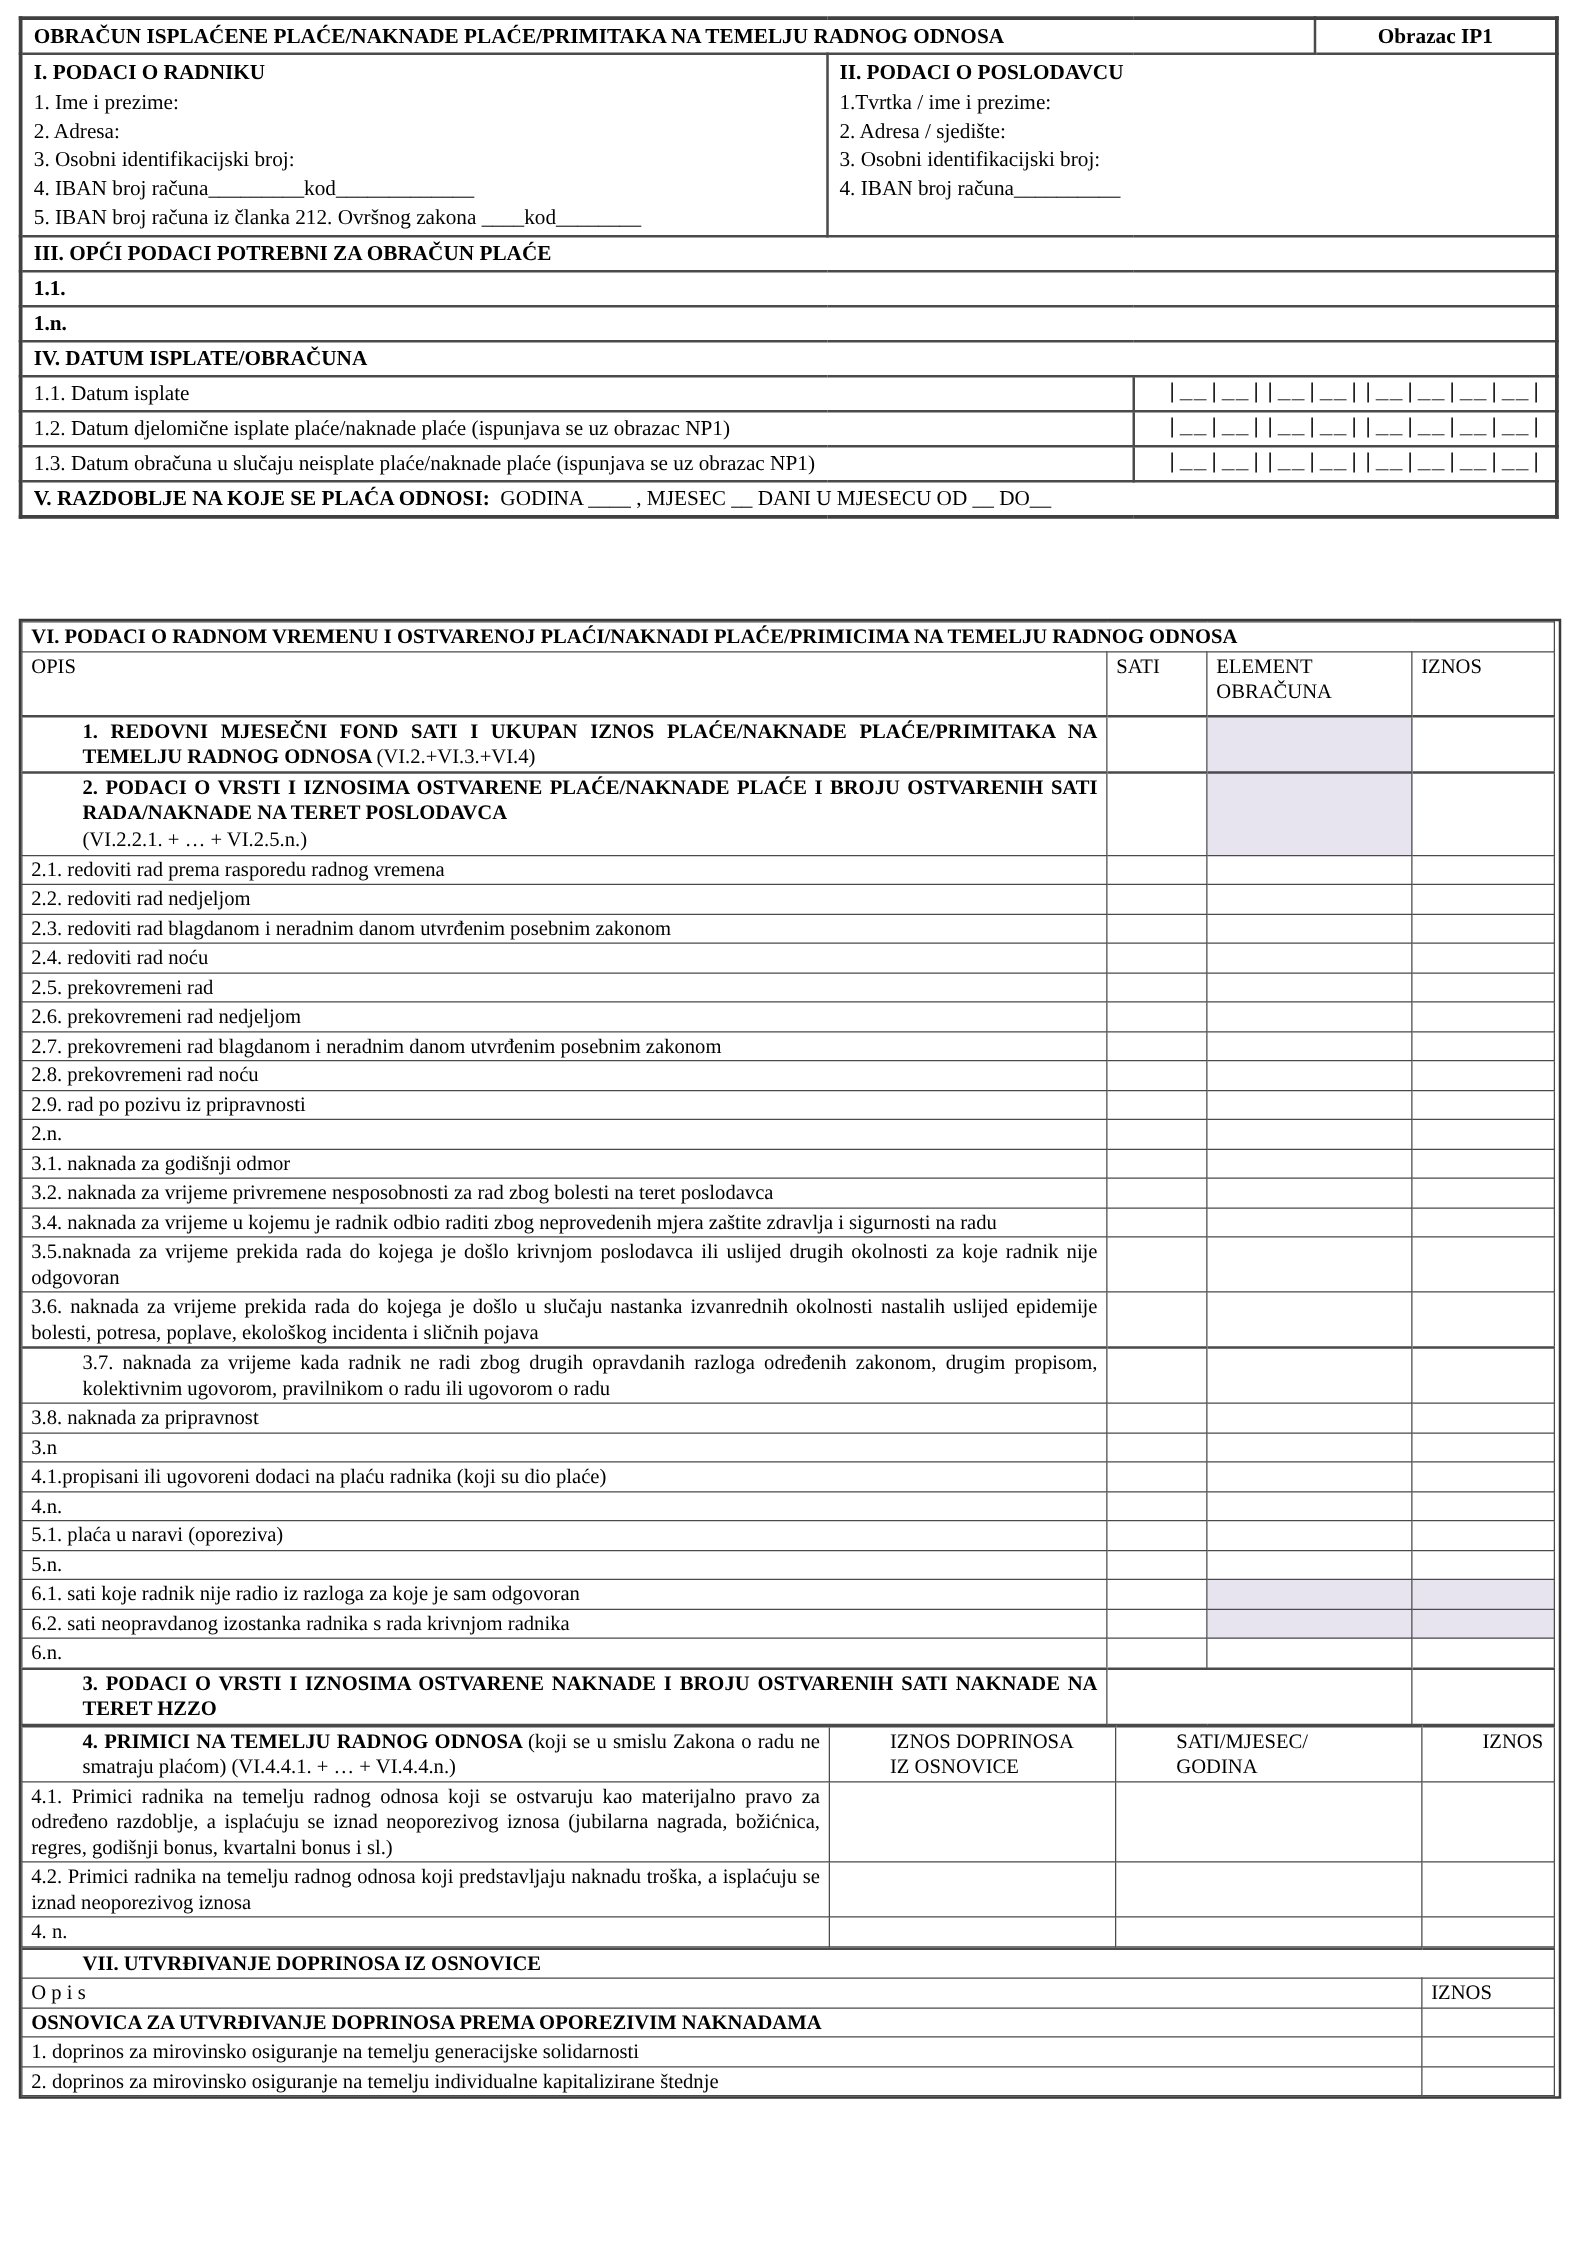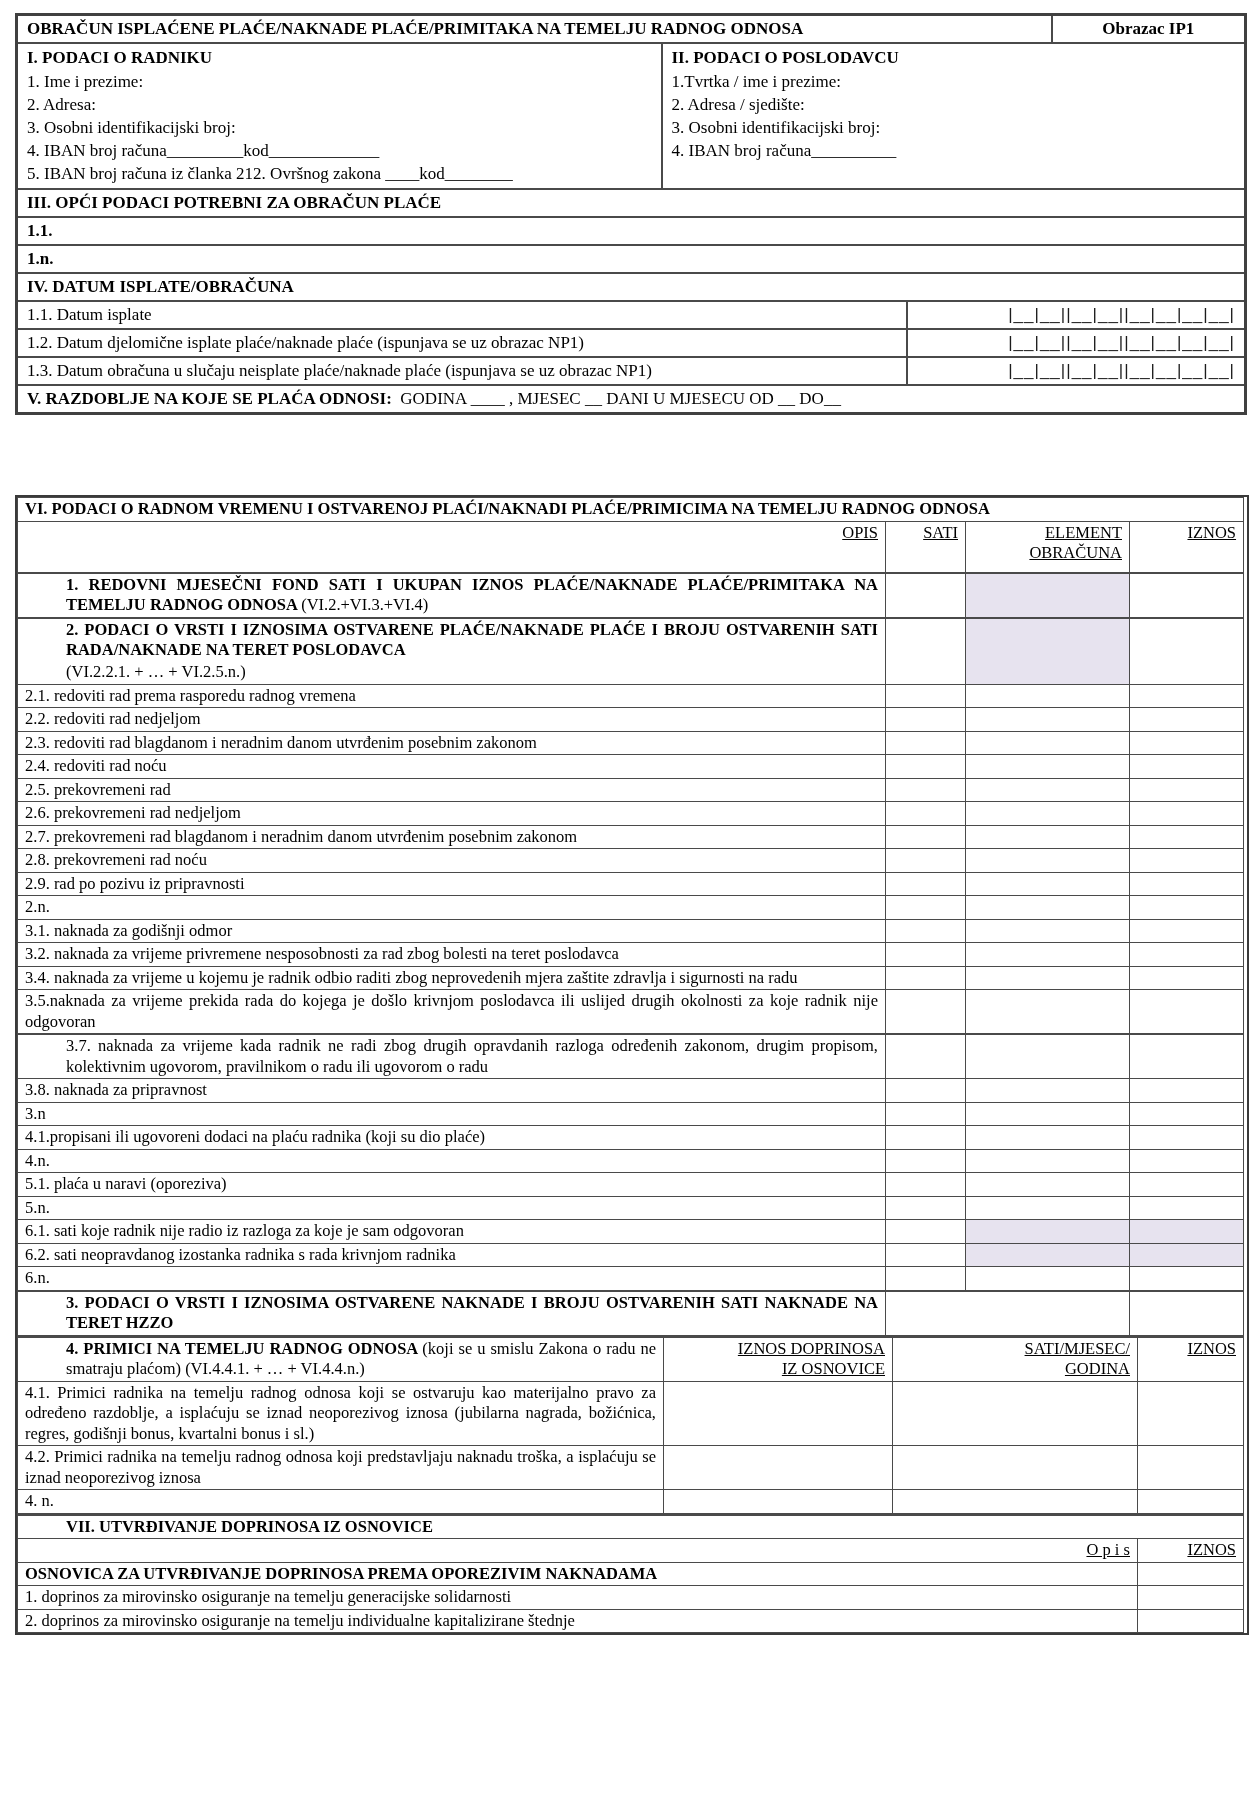--- a/index.html
+++ b/index.html
@@ -15,7 +15,7 @@
   .party div{margin:1px 0;}
   .party .sec-t{margin-bottom:2px;}
   .sechead{font-size:17.5px;}
-  .datecell{text-align:right;padding-right:28px;font-family:Liberation Sans, sans-serif;
+  .datecell{text-align:right;padding-right:28px;font-family:Liberation Mono, monospace;
             font-size:15px;letter-spacing:1px;color:#1c1c1c;vertical-align:middle;}
   
   .bb{margin-top:80px;border:2px solid #3a3a3a;width:1230px;}

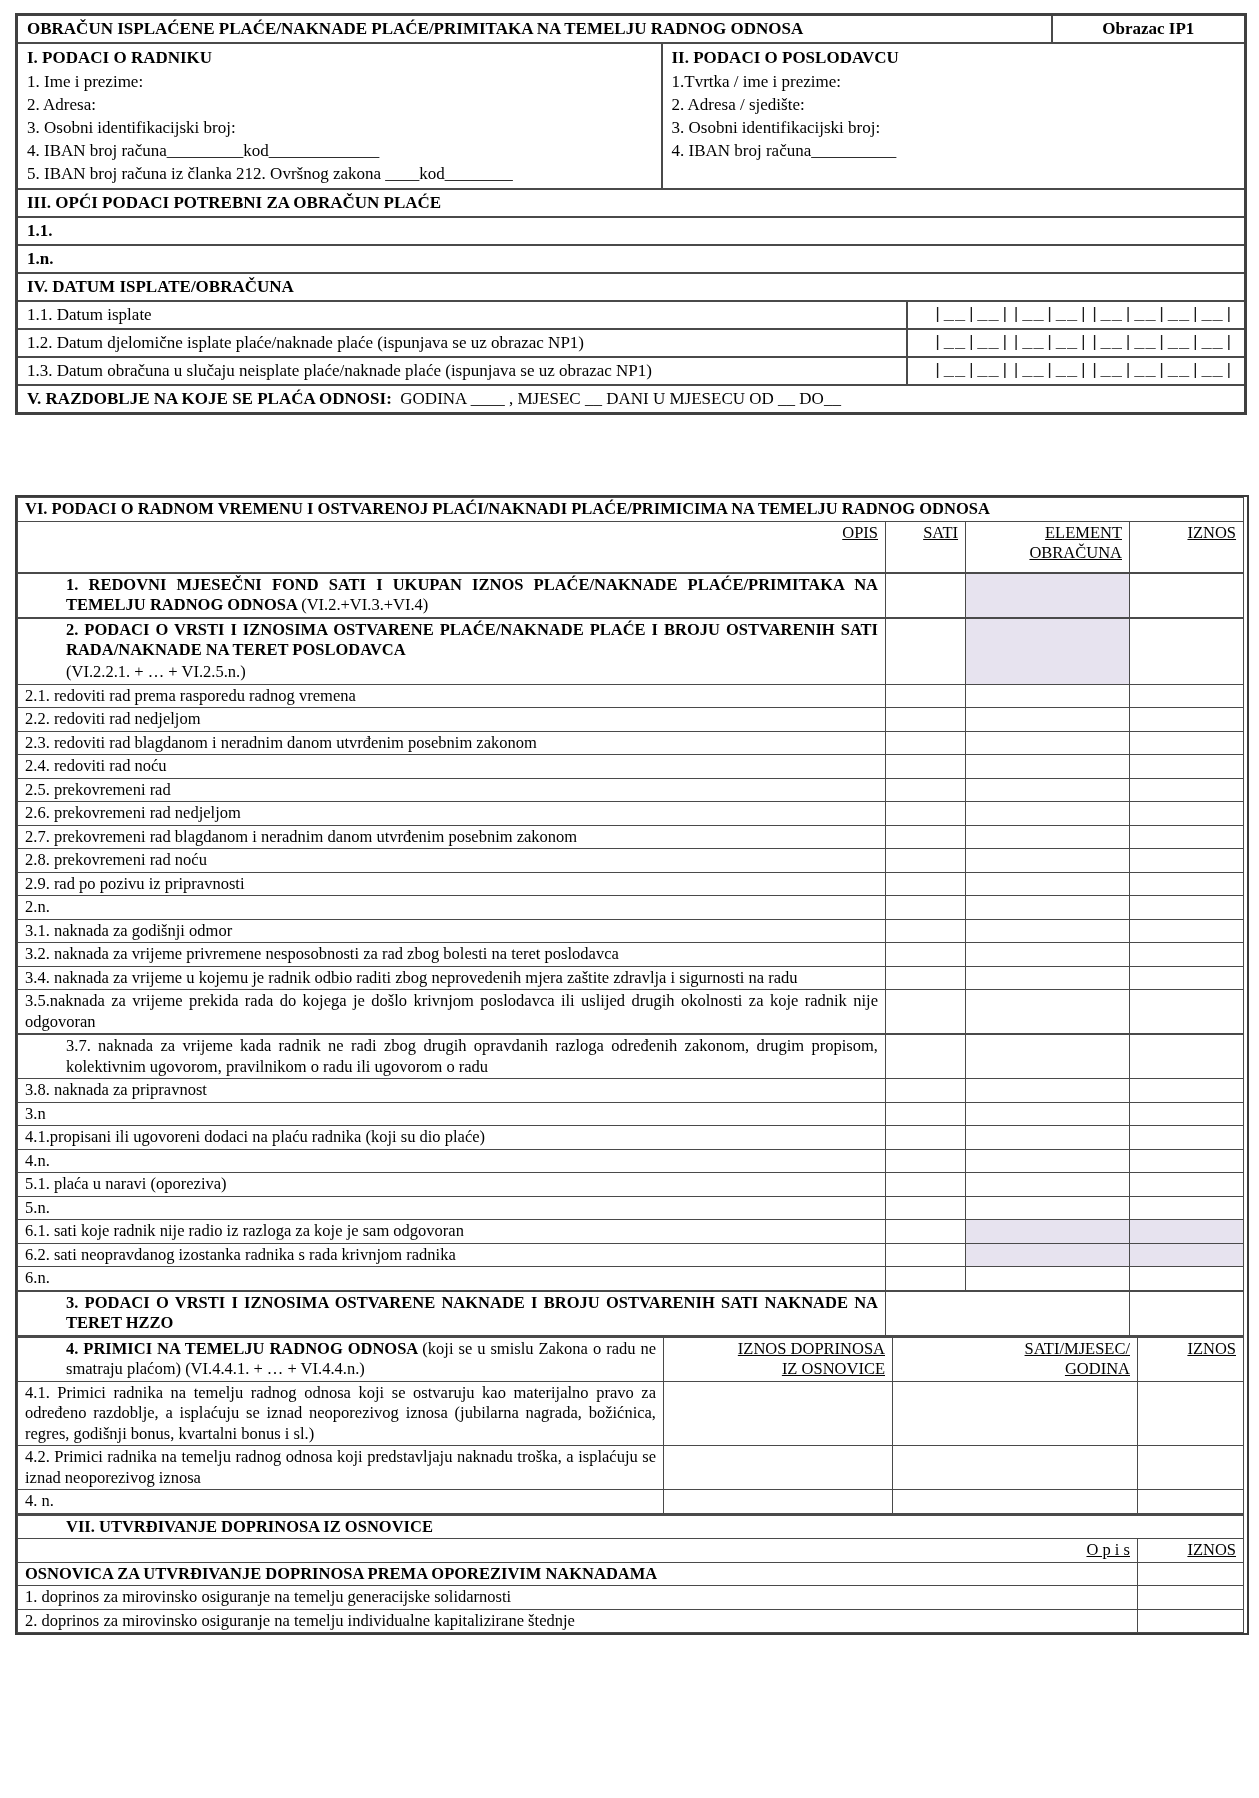--- a/index.html
+++ b/index.html
@@ -23,7 +23,7 @@
   .bb td{border:1px solid #4a4a4a;padding:1px 7px;font-size:16.5px;line-height:20.5px;vertical-align:top;}
   .bb .sec td{border-top-width:2px;padding-left:48px;}
   .ttl{font-size:17.5px;line-height:26px;}
-  .ch{text-align:right;vertical-align:middle;white-space:pre-line;text-decoration:underline;}
+  .ch{text-align:left;vertical-align:middle;white-space:pre-line;}
   .big{line-height:27px;}
   .just{text-align:justify;}
   .b{font-weight:bold;}

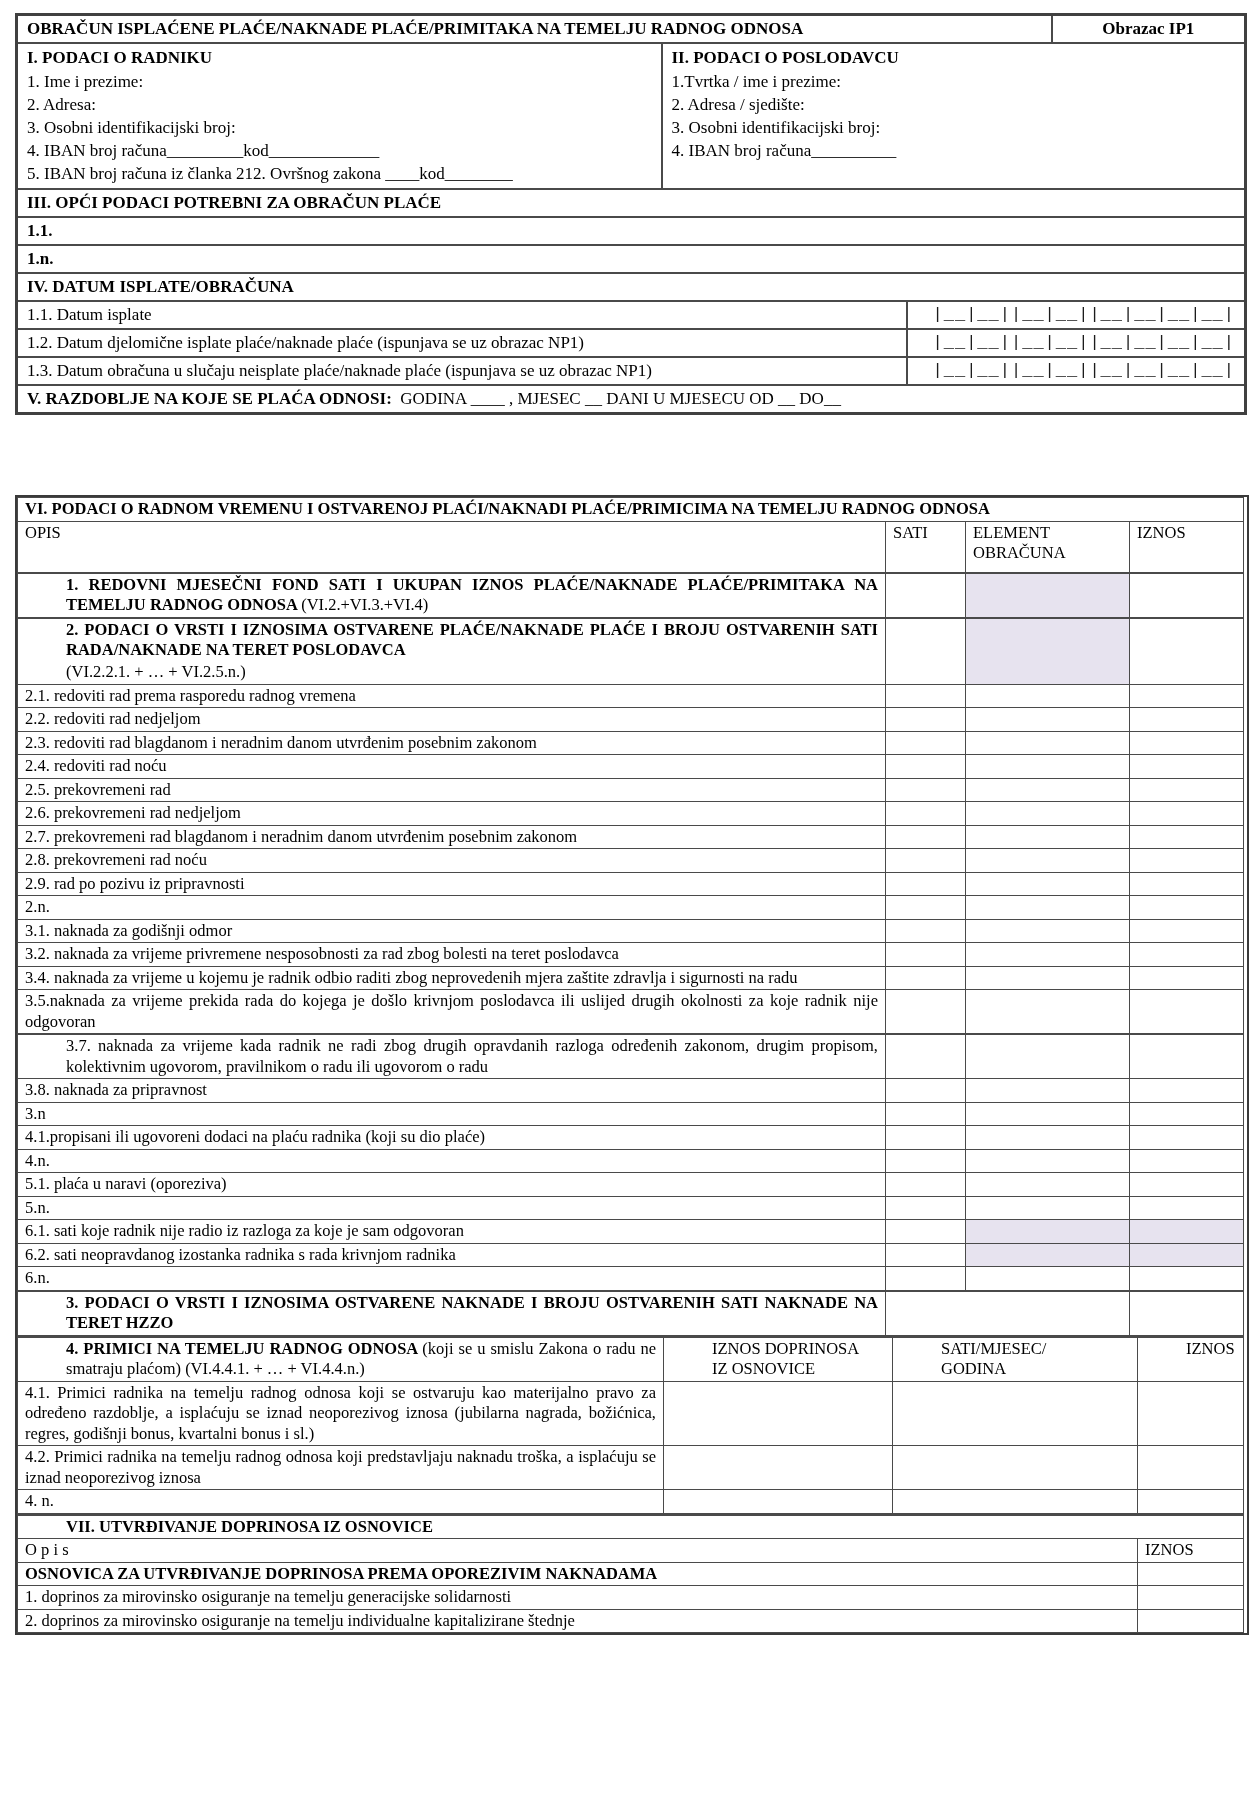--- a/index.html
+++ b/index.html
@@ -216,6 +216,12 @@
             <td class="cell"></td>
             <td class="cell"></td>
           </tr>
+      <tr>
+            <td class="just">3.6. naknada za vrijeme prekida rada do kojega je došlo u slučaju nastanka izvanrednih okolnosti nastalih uslijed epidemije bolesti, potresa, poplave, ekološkog incidenta i sličnih pojava</td>
+            <td class="cell"></td>
+            <td class="cell"></td>
+            <td class="cell"></td>
+          </tr>
       <tr class="sec">
             <td class="just">3.7. naknada za vrijeme kada radnik ne radi zbog drugih opravdanih razloga određenih zakonom, drugim propisom, kolektivnim ugovorom, pravilnikom o radu ili ugovorom o radu</td>
             <td class="cell"></td>

